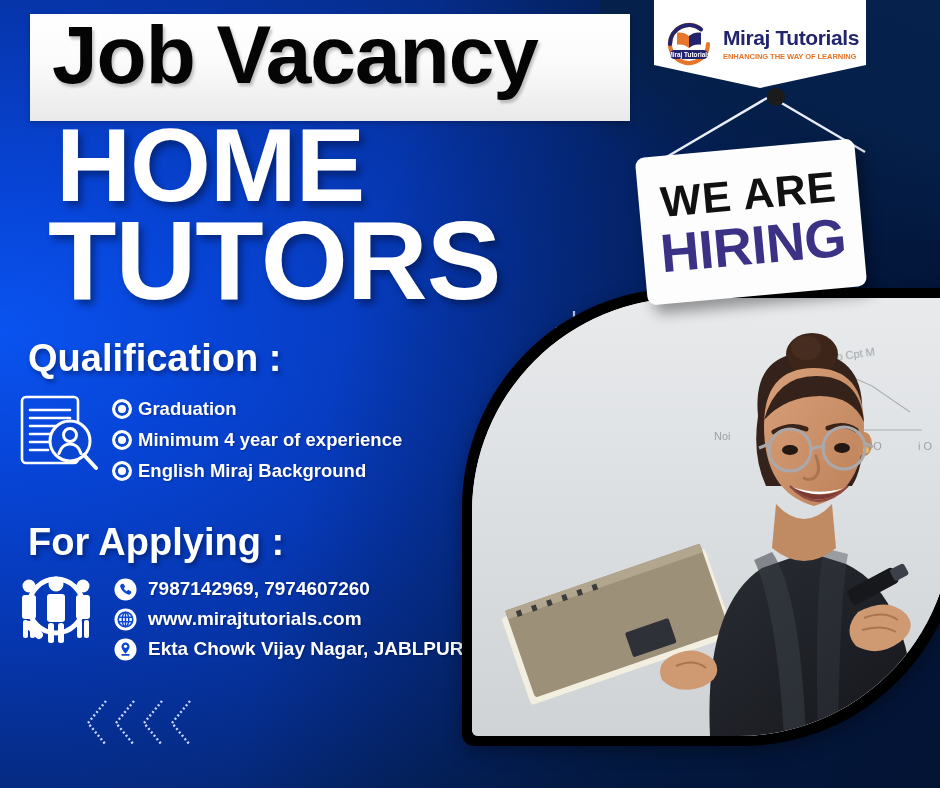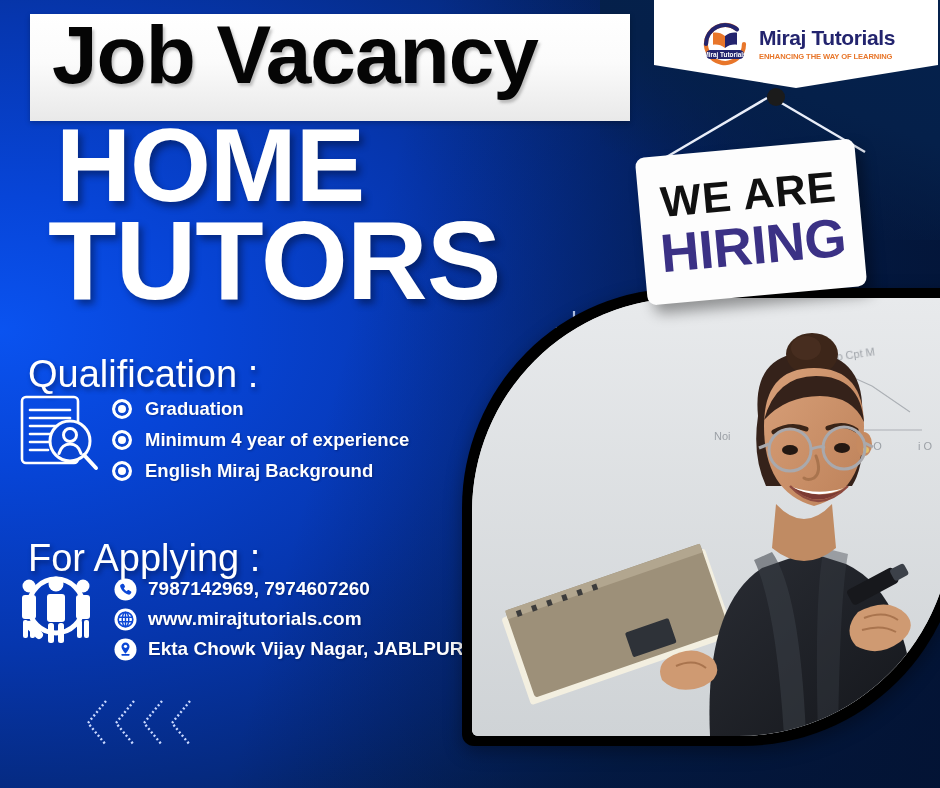--- a/index.html
+++ b/index.html
@@ -85,7 +85,7 @@
 
   
   .logo-banner{
-    position:absolute;left:654px;top:0;width:284px;height:88px;
+    position:absolute;left:654px;top:0;width:212px;height:88px;
     background:#fff;
     clip-path:polygon(0 0,100% 0,100% 74%,50% 100%,0 74%);
     display:flex;align-items:center;justify-content:center;

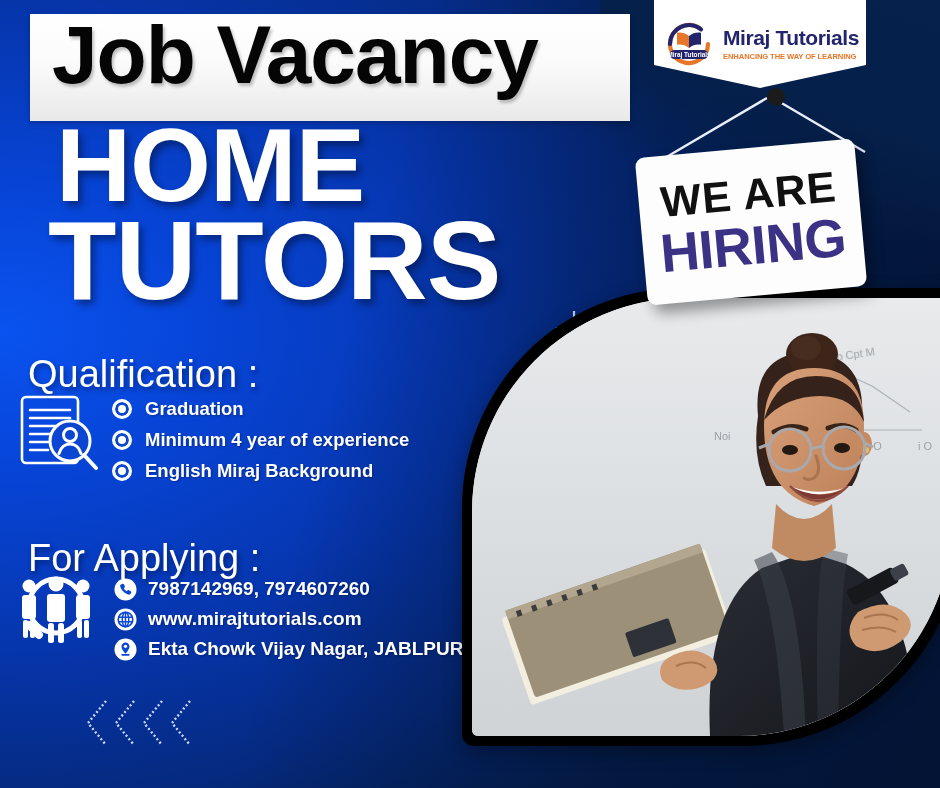--- a/index.html
+++ b/index.html
@@ -45,9 +45,8 @@
 
   
   .sec-title{
-    position:absolute;color:#fff;font-weight:400;font-size:38px;
+    position:absolute;color:#fff;font-weight:700;font-size:38px;
     text-shadow:2px 3px 5px rgba(0,8,36,.45);
-    margin-top:16px;
   }
   #qual-title{left:28px;top:337px;}
   #apply-title{left:28px;top:521px;}

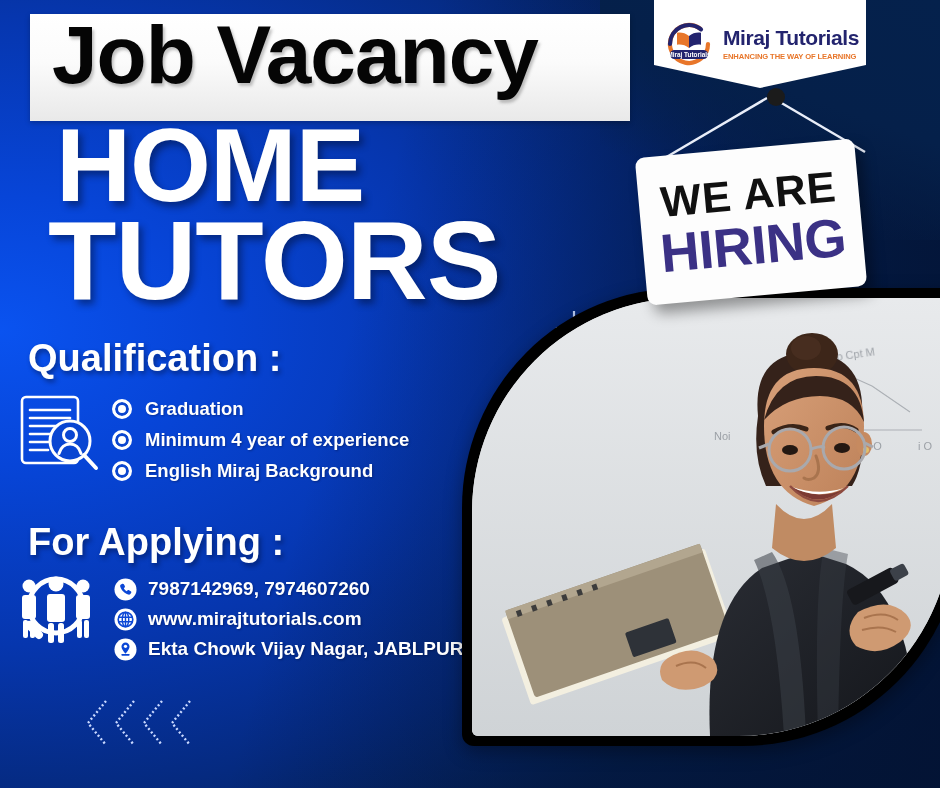--- a/index.html
+++ b/index.html
@@ -62,7 +62,7 @@
     box-shadow:inset 0 0 0 3px #0b46cf;
   }
   .qual-item .txt{
-    color:#fff;font-weight:700;font-size:18.5px;margin-left:13px;white-space:nowrap;
+    color:#fff;font-weight:700;font-size:18.5px;margin-left:6px;white-space:nowrap;
     text-shadow:1px 1px 2px rgba(0,10,40,.35);
     text-align:center;
   }

